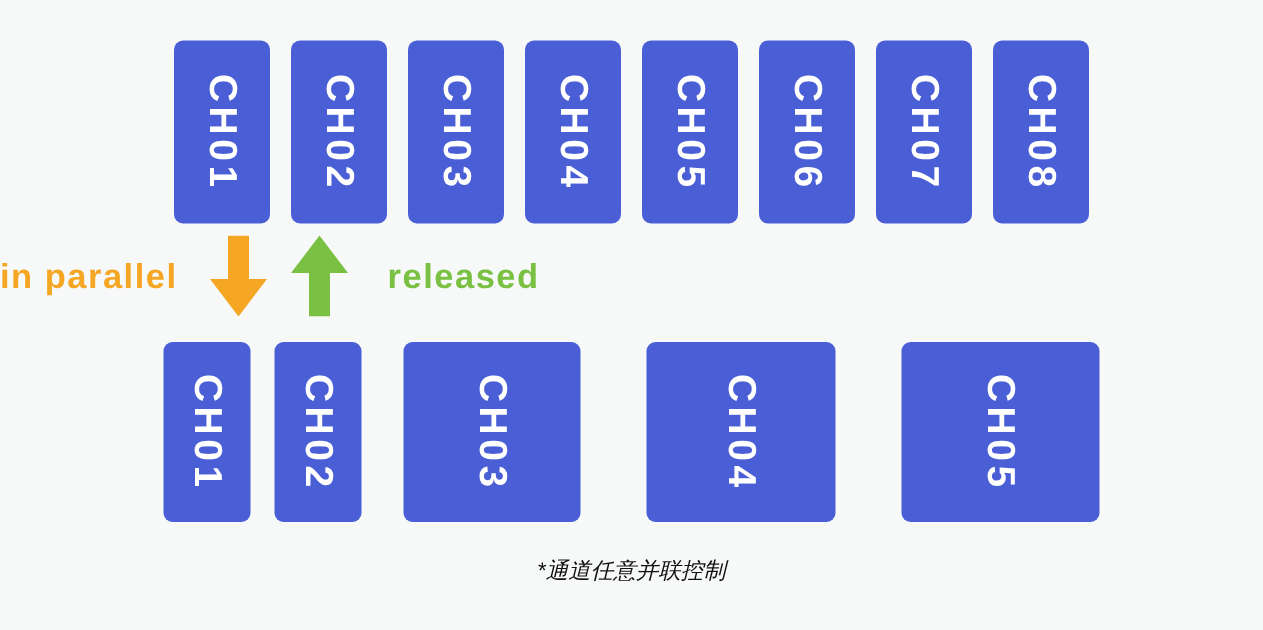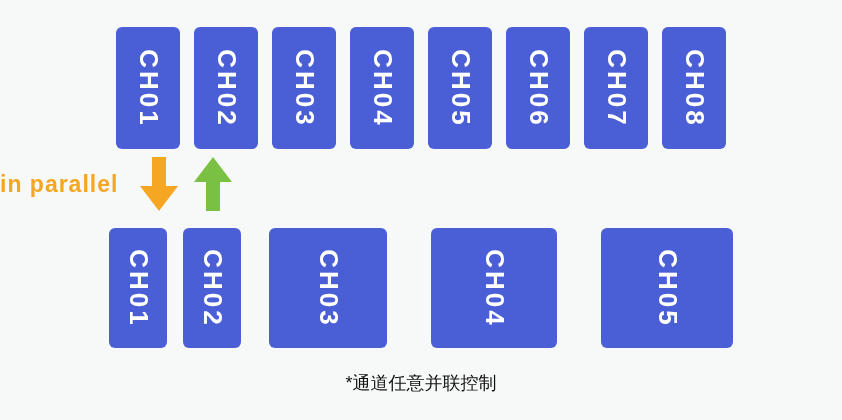--- a/index.html
+++ b/index.html
@@ -109,6 +109,7 @@
       <polygon points="0,25 38,25 19,0" fill="#7ac143"></polygon>
       <rect x="12" y="23" width="14" height="31" fill="#7ac143"></rect>
     </svg>
+    <span class="mid-label lbl-green">released</span>
   </div>
 
   <div class="row row-bottom">

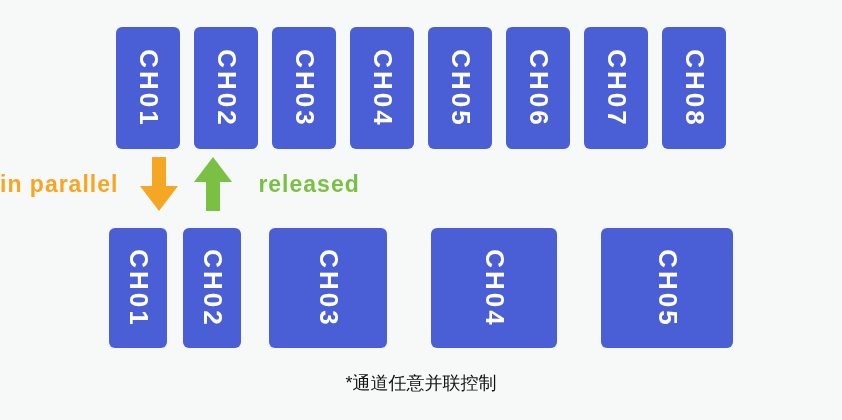--- a/index.html
+++ b/index.html
@@ -62,9 +62,10 @@
   .caption{
     position:absolute;left:0;right:0;top:371px;
     text-align:center;
-    font-size:18px;
+    font-size:15px;
     font-weight:500;
     color:var(--ink);
+    font-style:italic;
   }
 </style>
 </head>

